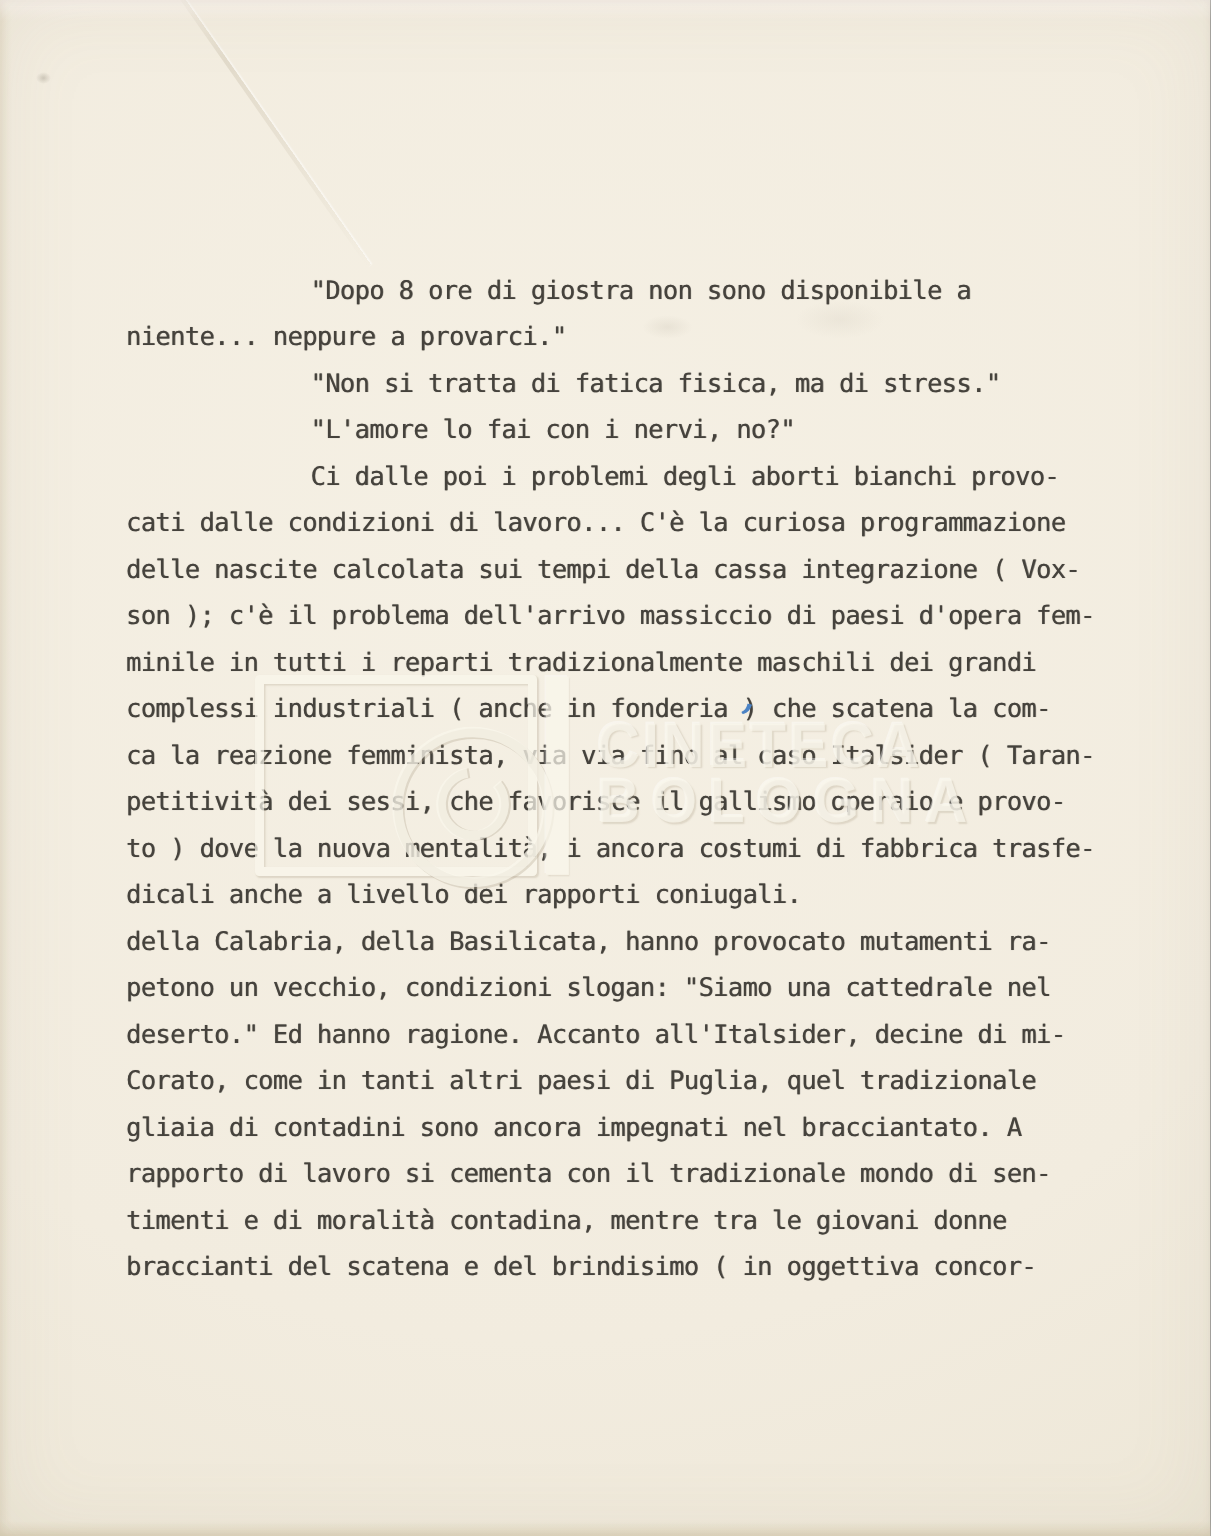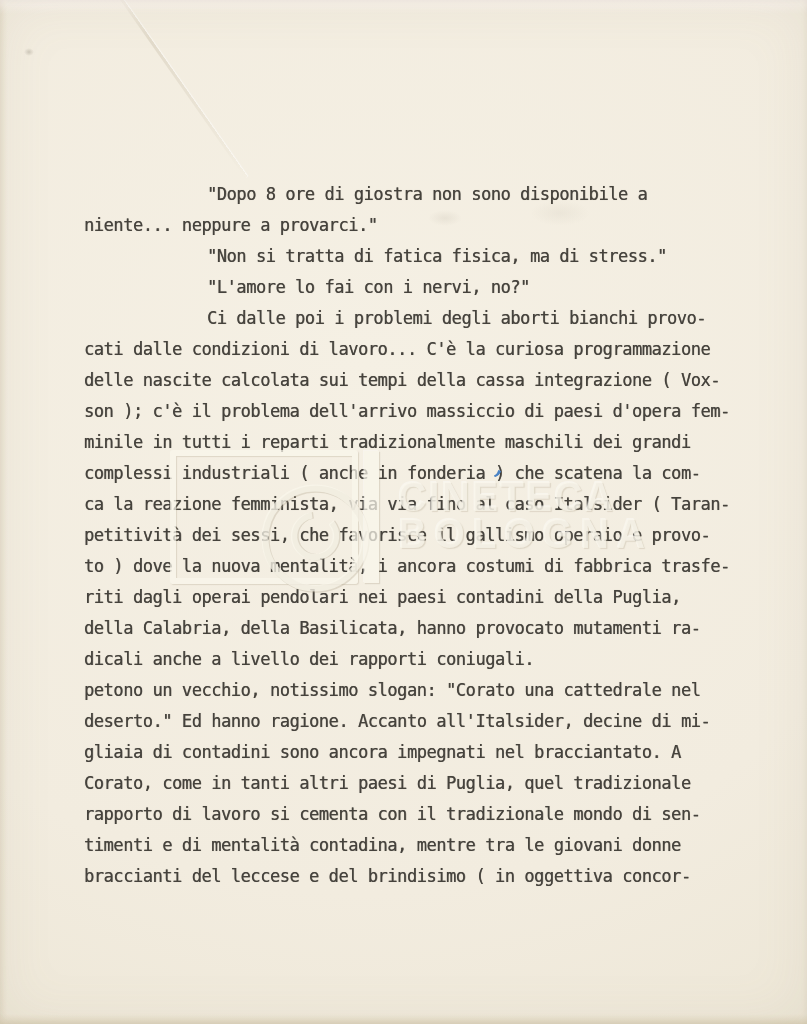--- a/index.html
+++ b/index.html
@@ -109,7 +109,6 @@
       <div class="line">ca la reazione femminista, via via fino al caso Italsider ( Taran-</div>
       <div class="line">petitività dei sessi, che favorisce il gallismo operaio e provo-</div>
       <div class="line">to ) dove la nuova mentalità, i ancora costumi di fabbrica trasfe-</div>
-      <div class="line">riti dagli operai pendolari nei paesi contadini della Puglia,</div>
       <div class="line">della Calabria, della Basilicata, hanno provocato mutamenti ra-</div>
       <div class="line">dicali anche a livello dei rapporti coniugali.</div>
       <div class="line">petono un vecchio, notissimo slogan: "Corato una cattedrale nel</div>

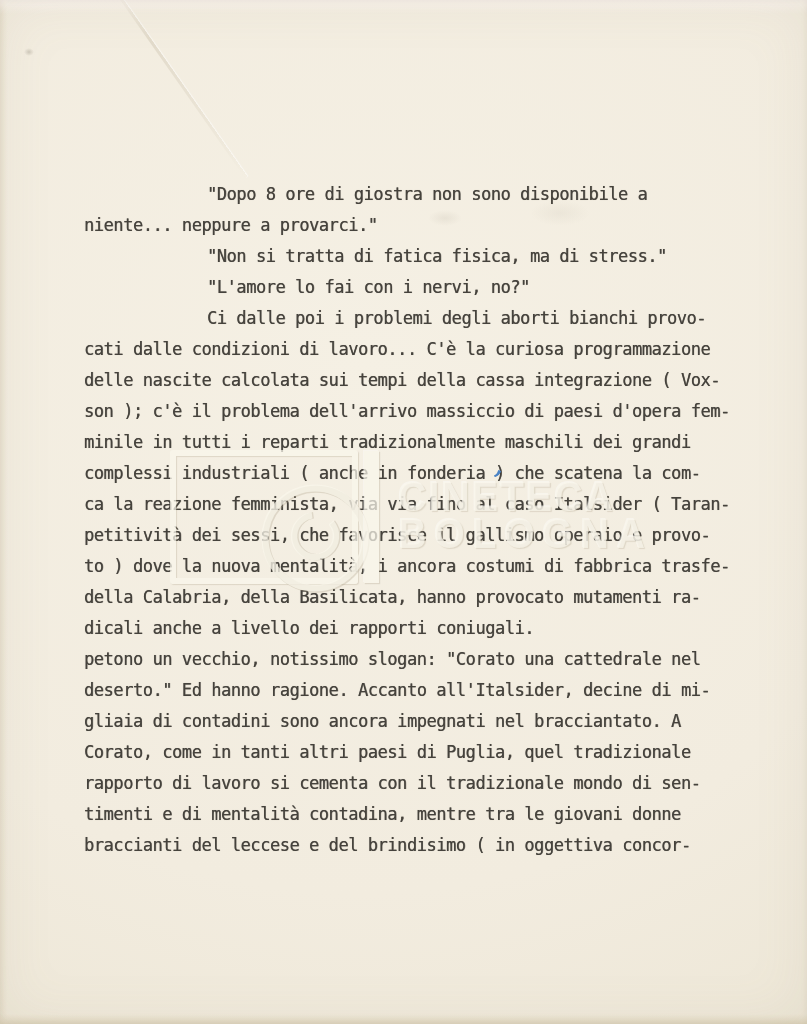--- a/index.html
+++ b/index.html
@@ -109,8 +109,8 @@
       <div class="line">ca la reazione femminista, via via fino al caso Italsider ( Taran-</div>
       <div class="line">petitività dei sessi, che favorisce il gallismo operaio e provo-</div>
       <div class="line">to ) dove la nuova mentalità, i ancora costumi di fabbrica trasfe-</div>
+      <div class="line">dicali anche a livello dei rapporti coniugali.</div>
       <div class="line">della Calabria, della Basilicata, hanno provocato mutamenti ra-</div>
-      <div class="line">dicali anche a livello dei rapporti coniugali.</div>
       <div class="line">petono un vecchio, notissimo slogan: "Corato una cattedrale nel</div>
       <div class="line">deserto." Ed hanno ragione. Accanto all'Italsider, decine di mi-</div>
       <div class="line">gliaia di contadini sono ancora impegnati nel bracciantato. A</div>

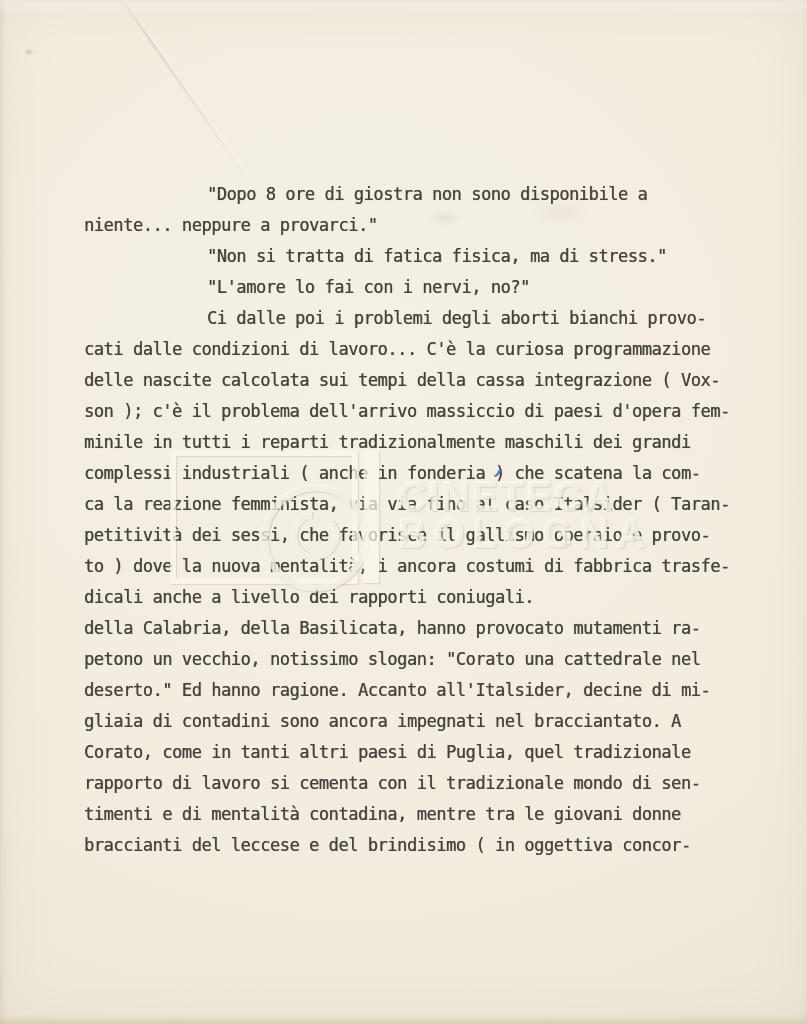--- a/index.html
+++ b/index.html
@@ -111,7 +111,7 @@
       <div class="line">to ) dove la nuova mentalità, i ancora costumi di fabbrica trasfe-</div>
       <div class="line">dicali anche a livello dei rapporti coniugali.</div>
       <div class="line">della Calabria, della Basilicata, hanno provocato mutamenti ra-</div>
-      <div class="line">petono un vecchio, notissimo slogan: "Corato una cattedrale nel</div>
+      <div class="line">petono un vecchio, condizioni slogan: "Siamo una cattedrale nel</div>
       <div class="line">deserto." Ed hanno ragione. Accanto all'Italsider, decine di mi-</div>
       <div class="line">gliaia di contadini sono ancora impegnati nel bracciantato. A</div>
       <div class="line">Corato, come in tanti altri paesi di Puglia, quel tradizionale</div>

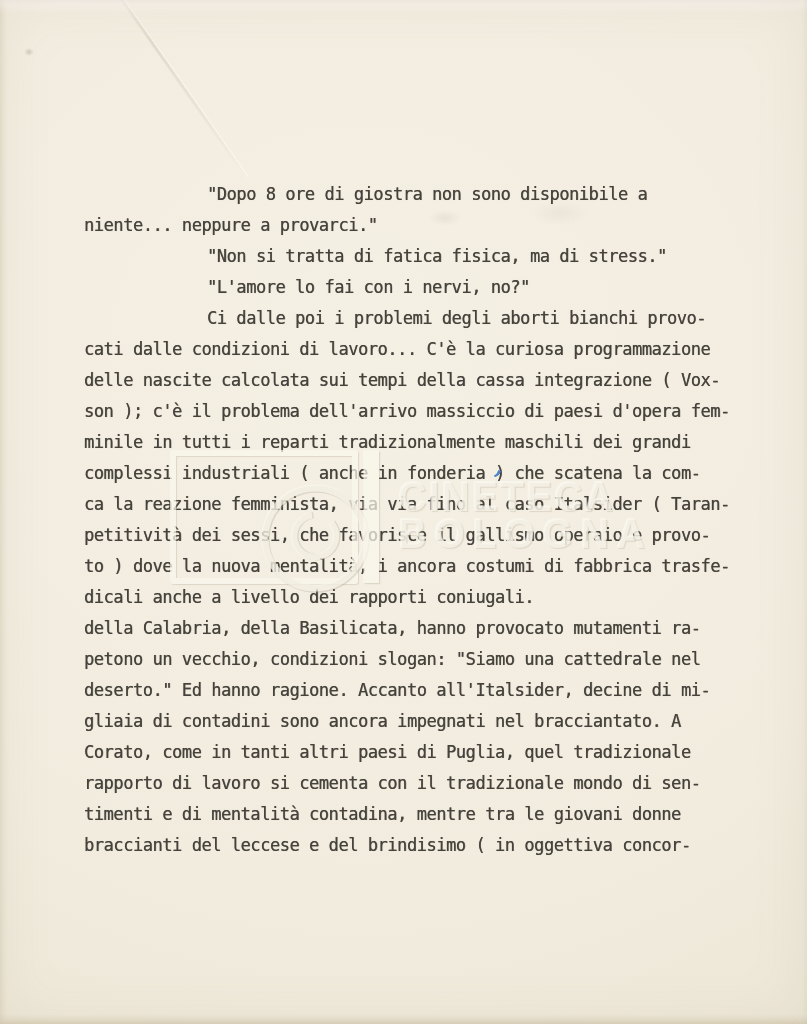--- a/index.html
+++ b/index.html
@@ -113,8 +113,8 @@
       <div class="line">della Calabria, della Basilicata, hanno provocato mutamenti ra-</div>
       <div class="line">petono un vecchio, condizioni slogan: "Siamo una cattedrale nel</div>
       <div class="line">deserto." Ed hanno ragione. Accanto all'Italsider, decine di mi-</div>
+      <div class="line">Corato, come in tanti altri paesi di Puglia, quel tradizionale</div>
       <div class="line">gliaia di contadini sono ancora impegnati nel bracciantato. A</div>
-      <div class="line">Corato, come in tanti altri paesi di Puglia, quel tradizionale</div>
       <div class="line">rapporto di lavoro si cementa con il tradizionale mondo di sen-</div>
       <div class="line">timenti e di mentalità contadina, mentre tra le giovani donne</div>
       <div class="line">braccianti del leccese e del brindisimo ( in oggettiva concor-</div>

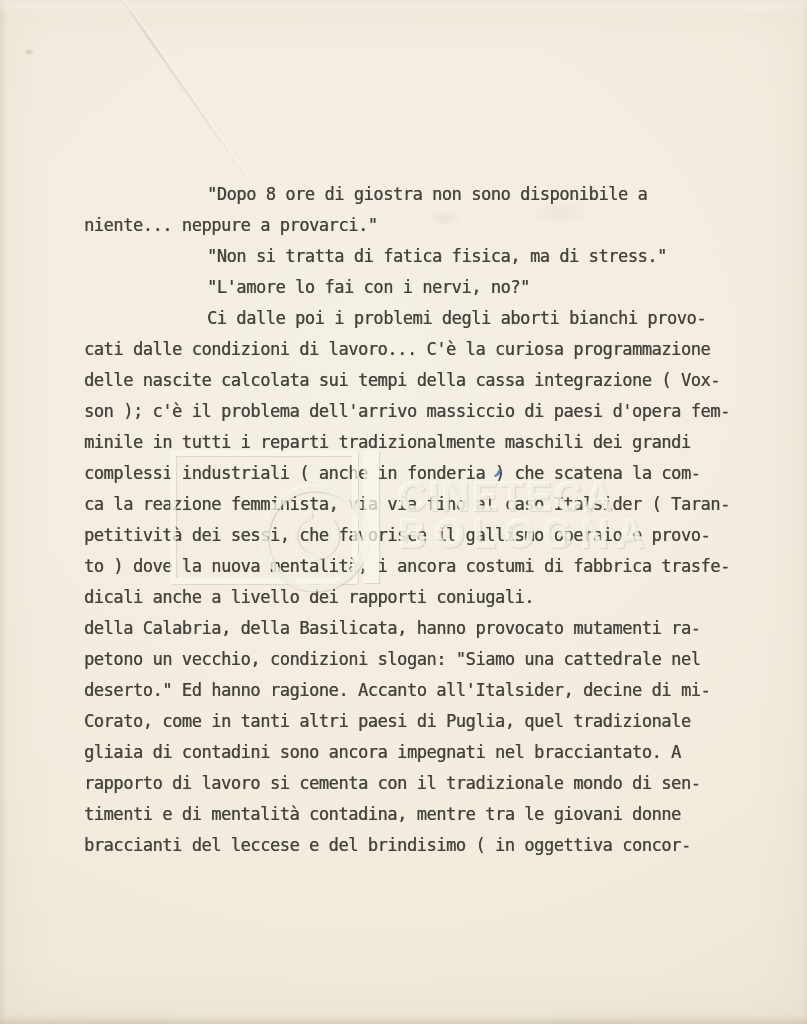--- a/index.html
+++ b/index.html
@@ -116,7 +116,7 @@
       <div class="line">Corato, come in tanti altri paesi di Puglia, quel tradizionale</div>
       <div class="line">gliaia di contadini sono ancora impegnati nel bracciantato. A</div>
       <div class="line">rapporto di lavoro si cementa con il tradizionale mondo di sen-</div>
-      <div class="line">timenti e di mentalità contadina, mentre tra le giovani donne</div>
+      <div class="line">timenti e di moralità contadina, mentre tra le giovani donne</div>
       <div class="line">braccianti del leccese e del brindisimo ( in oggettiva concor-</div>
     </div>
 

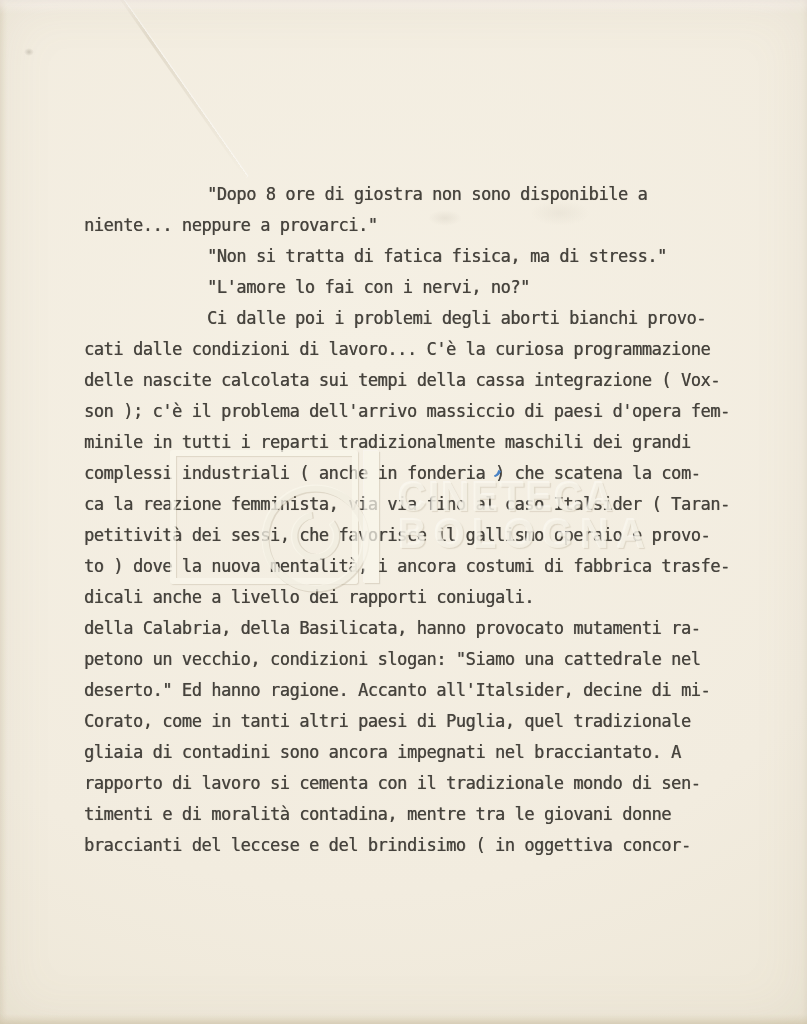--- a/index.html
+++ b/index.html
@@ -117,7 +117,7 @@
       <div class="line">gliaia di contadini sono ancora impegnati nel bracciantato. A</div>
       <div class="line">rapporto di lavoro si cementa con il tradizionale mondo di sen-</div>
       <div class="line">timenti e di moralità contadina, mentre tra le giovani donne</div>
-      <div class="line">braccianti del leccese e del brindisimo ( in oggettiva concor-</div>
+      <div class="line">braccianti del scatena e del brindisimo ( in oggettiva concor-</div>
     </div>
 
   <div class="blue-comma">,</div>

